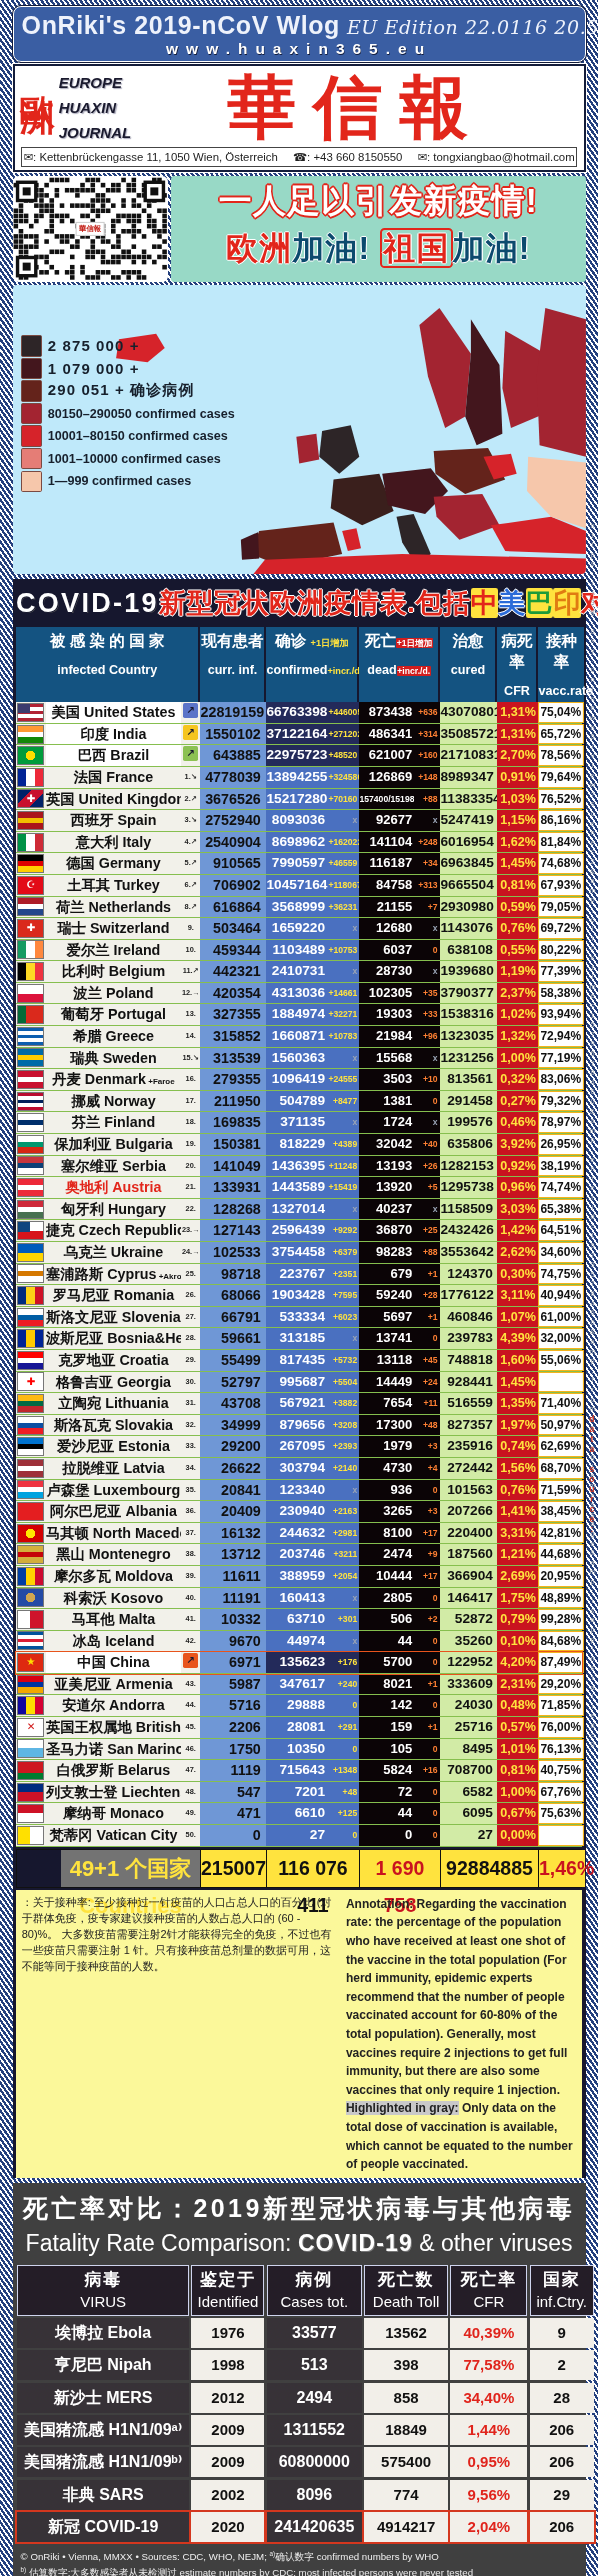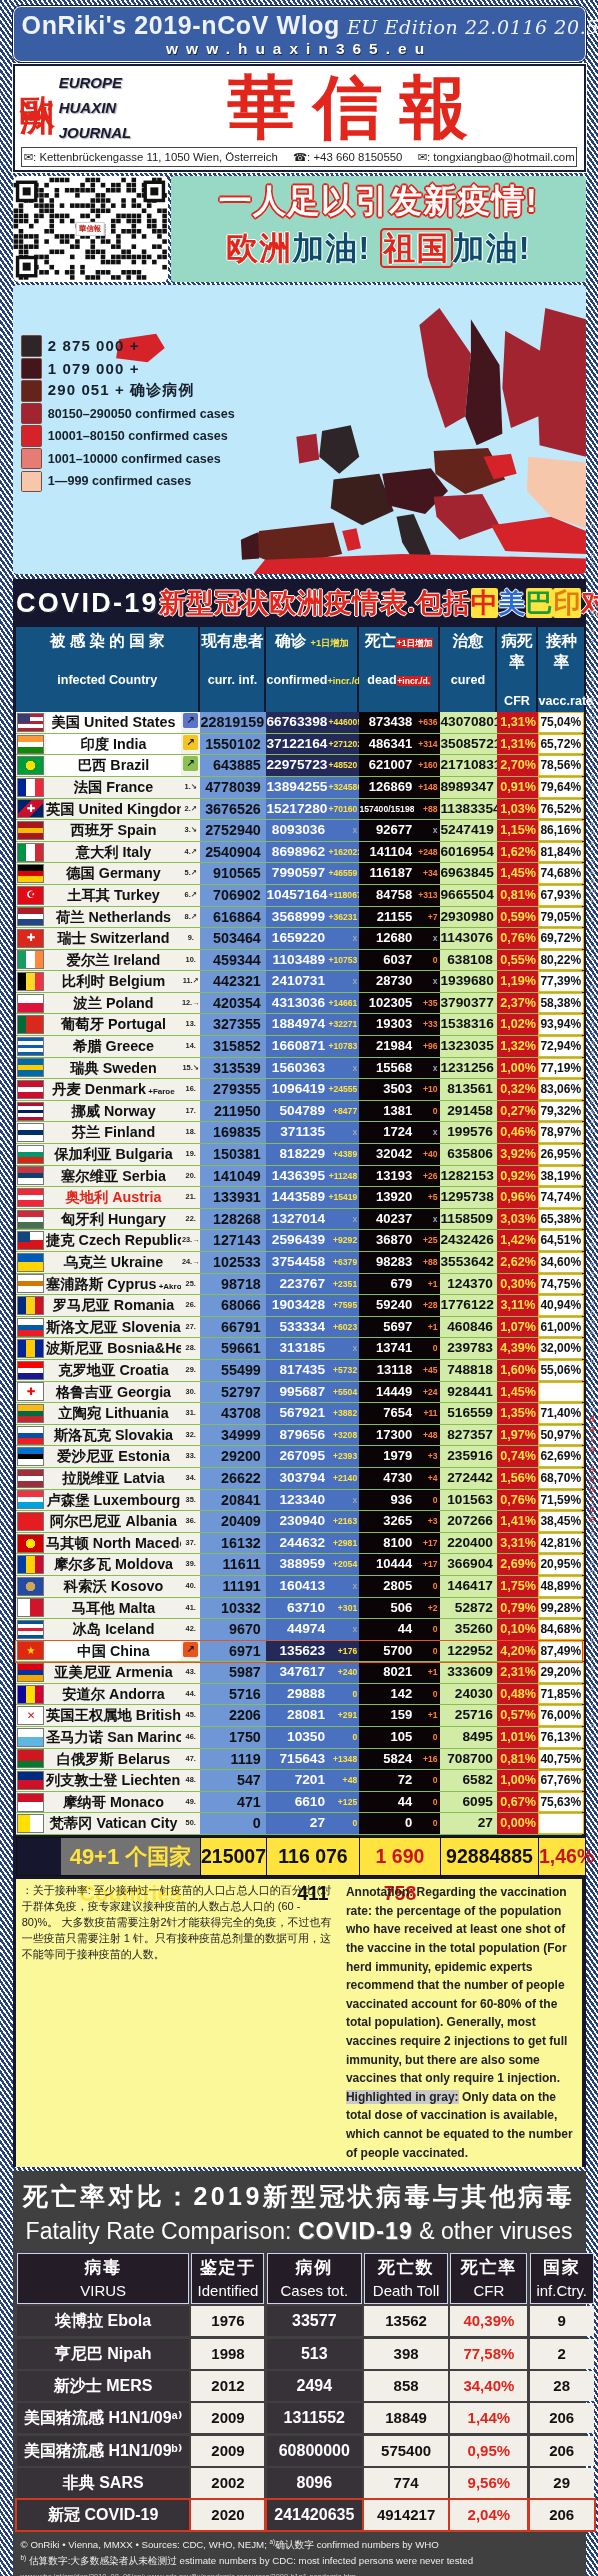--- a/index.html
+++ b/index.html
@@ -61,7 +61,7 @@
   .grid{display:grid;grid-template-columns:30px 135px 19.5px 66px 62px 31px 55px 26px 57px 41px 46px;}
   .ghead > div{background:#145381;color:#fff;font-weight:bold;text-align:center;border-right:2.3px solid #16172e;padding:3.4px 0 4.6px;}
   .ghead .zh{font-size:15.5px;display:block;}
-  .ghead .en{font-size:12.6px;display:block;margin-top:21px;}
+  .ghead .en{font-size:12.6px;display:block;margin-top:11px;}
   .ghead .inc-y{color:#ffe33e;font-size:9.2px;font-weight:bold;}
   .ghead .inc-r{color:#fff;background:#d21d1d;font-size:8.6px;font-weight:bold;border-radius:1.1px;padding:0 0.6px;}
   .h-country{grid-column:1 / span 3;}

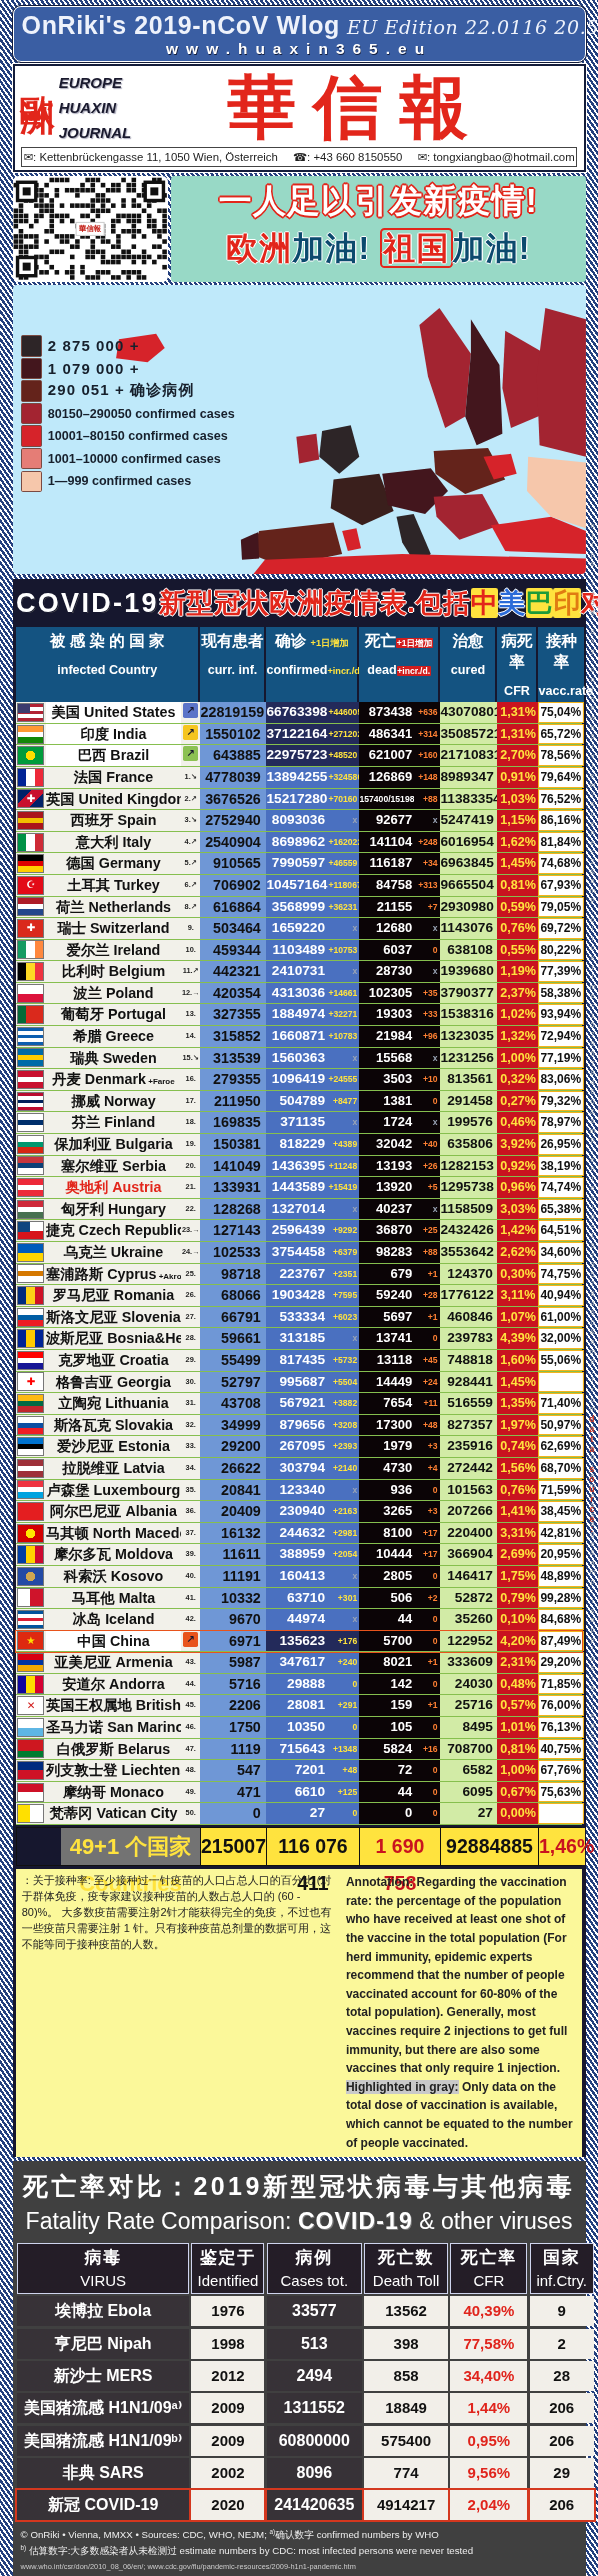--- a/index.html
+++ b/index.html
@@ -1153,6 +1153,21 @@
         </div>
         <div class="grid trow">
           <div class="c-flag">
+            <span class="flag" style="background: linear-gradient(rgb(211, 174, 59) 0%, rgb(211, 174, 59) 33.3%, rgb(196, 3, 8) 33.3%, rgb(196, 3, 8) 66.7%, rgb(211, 174, 59) 66.7%, rgb(211, 174, 59) 100%);"></span>
+          </div>
+          <div class="c-name"><span>黑山 Montenegro</span></div>
+          <div class="c-rank">38.</div>
+          <div class="c-curr">13712</div>
+          <div class="c-conf">203746</div>
+          <div class="c-cinc">+3211</div>
+          <div class="c-dead">2474</div>
+          <div class="c-dinc">+9</div>
+          <div class="c-cured">187560</div>
+          <div class="c-cfr">1,21%</div>
+          <div class="c-vacc">44,68%</div>
+        </div>
+        <div class="grid trow">
+          <div class="c-flag">
             <span class="flag" style="background: linear-gradient(90deg, rgb(0, 61, 165) 0%, rgb(0, 61, 165) 33.3%, rgb(255, 210, 0) 33.3%, rgb(255, 210, 0) 66.7%, rgb(204, 9, 47) 66.7%, rgb(204, 9, 47) 100%);"></span>
           </div>
           <div class="c-name"><span>摩尔多瓦 Moldova</span></div>

